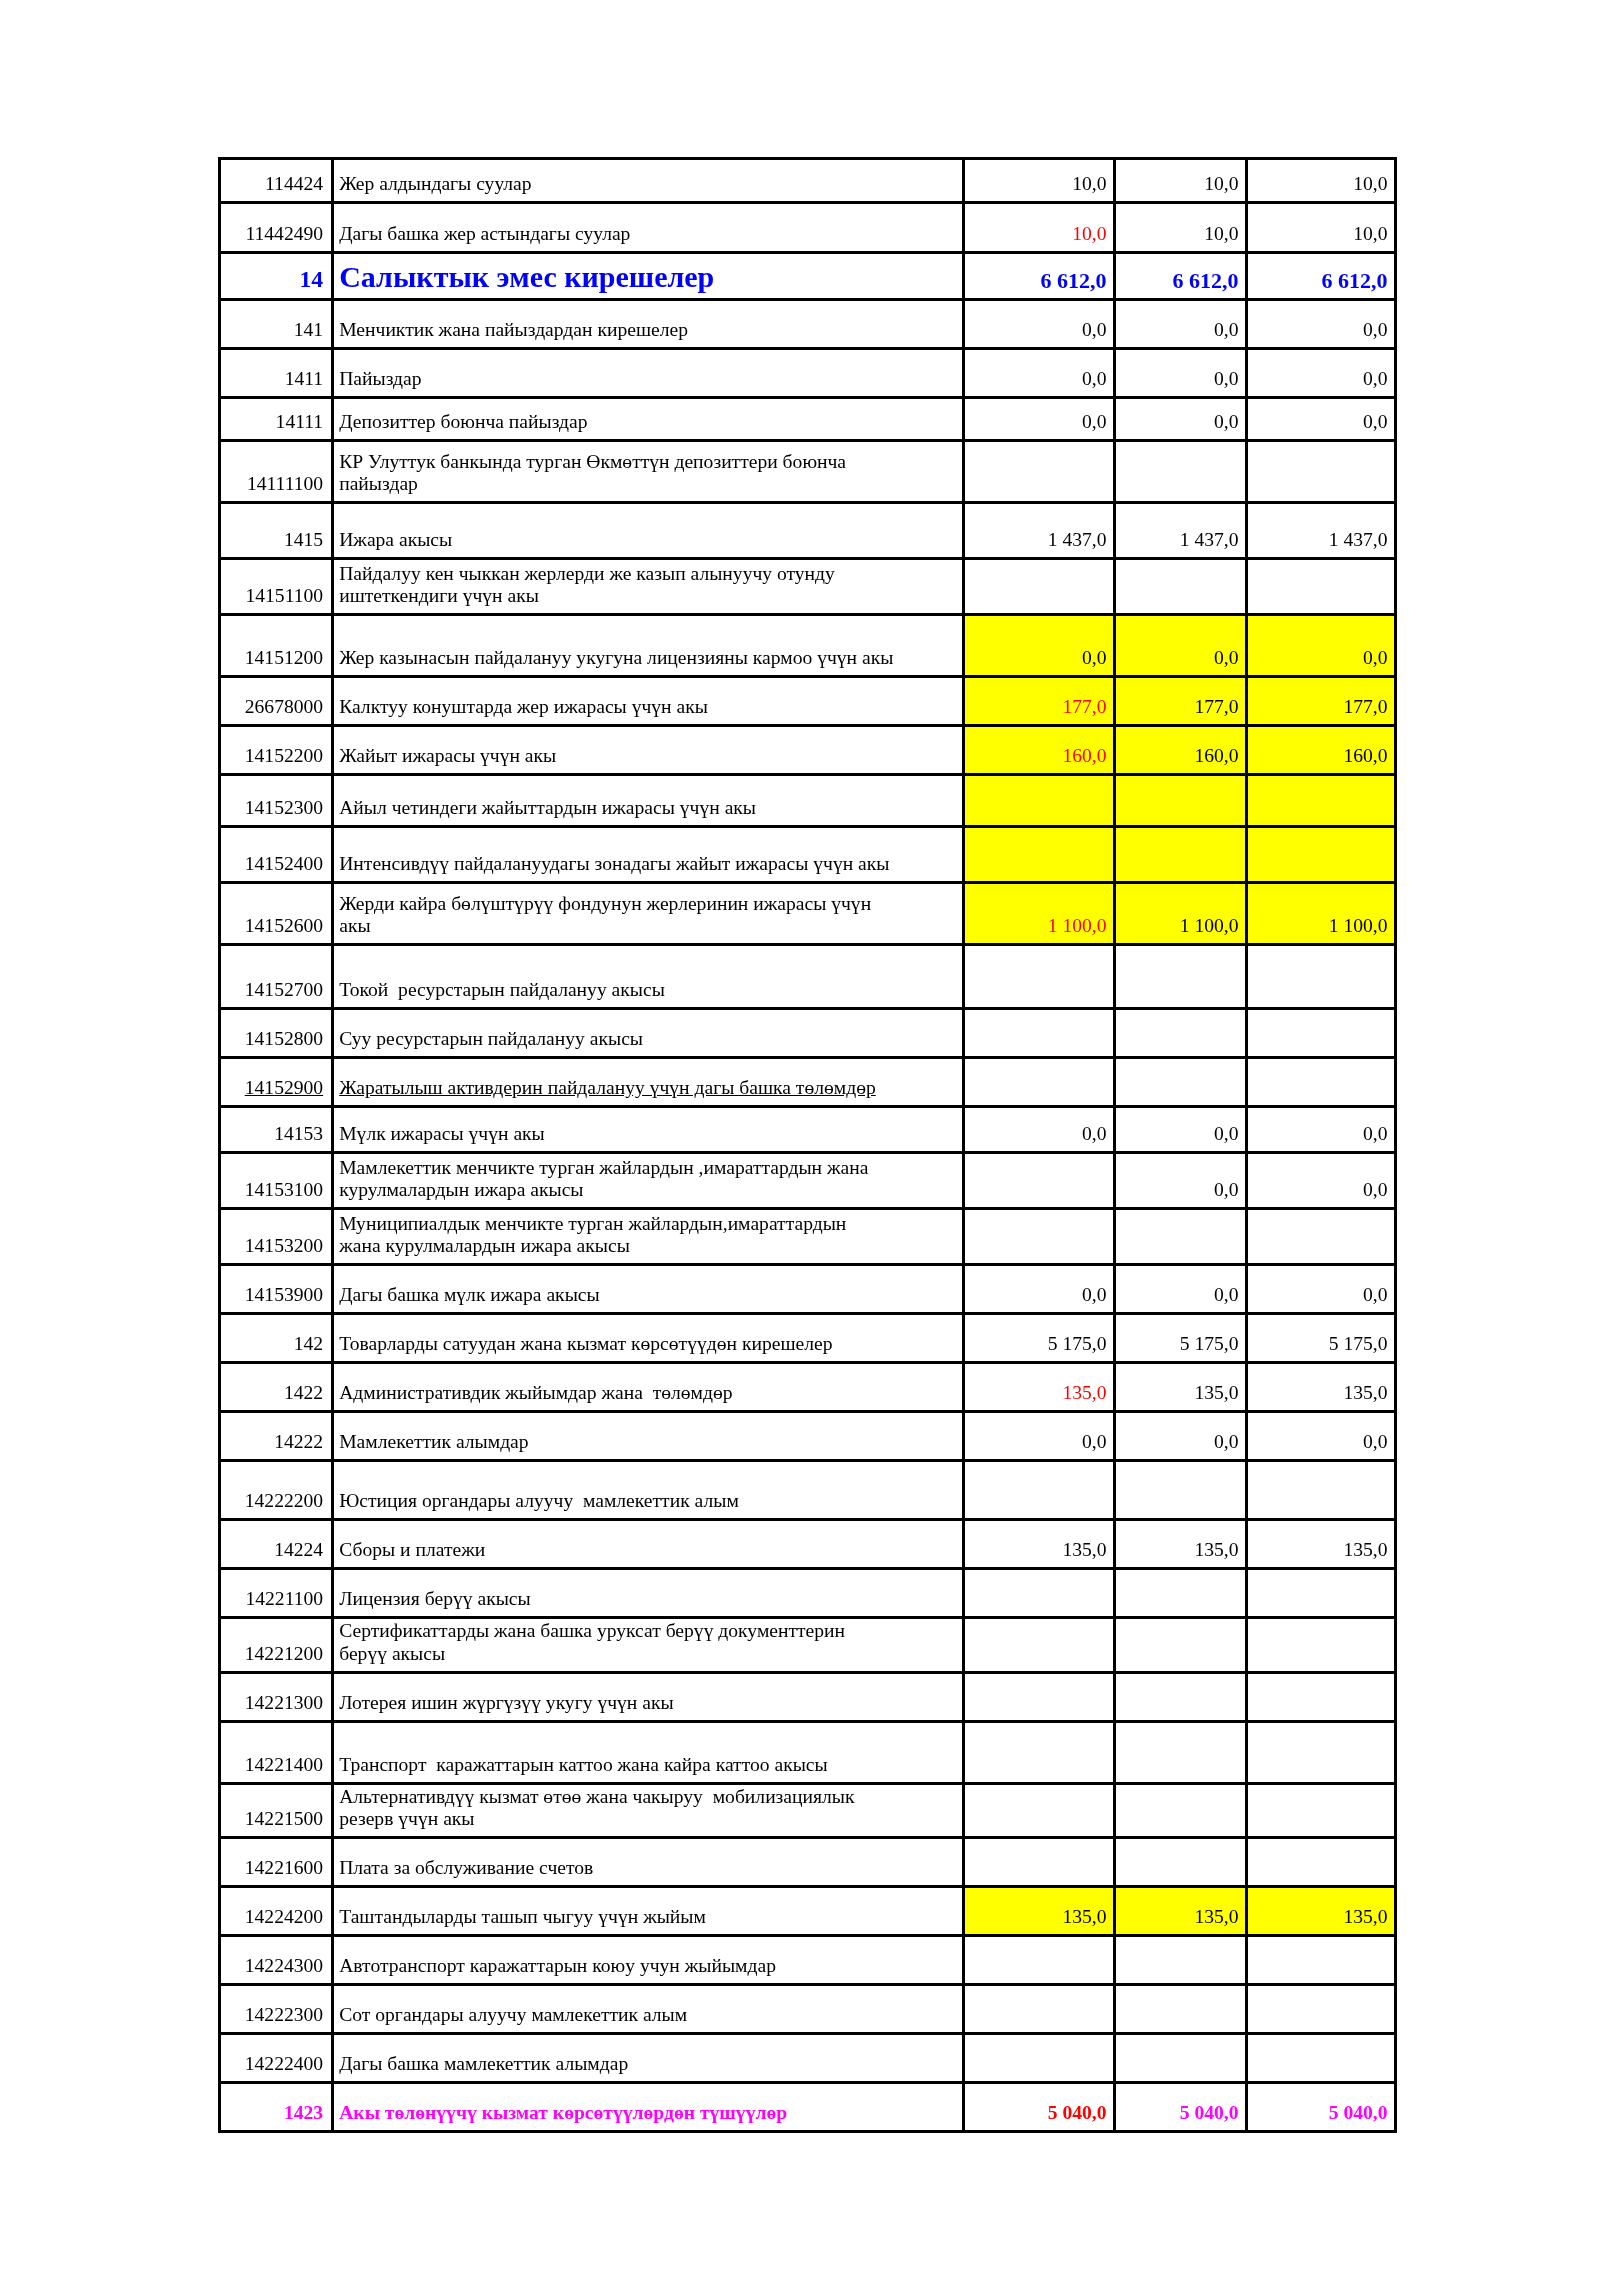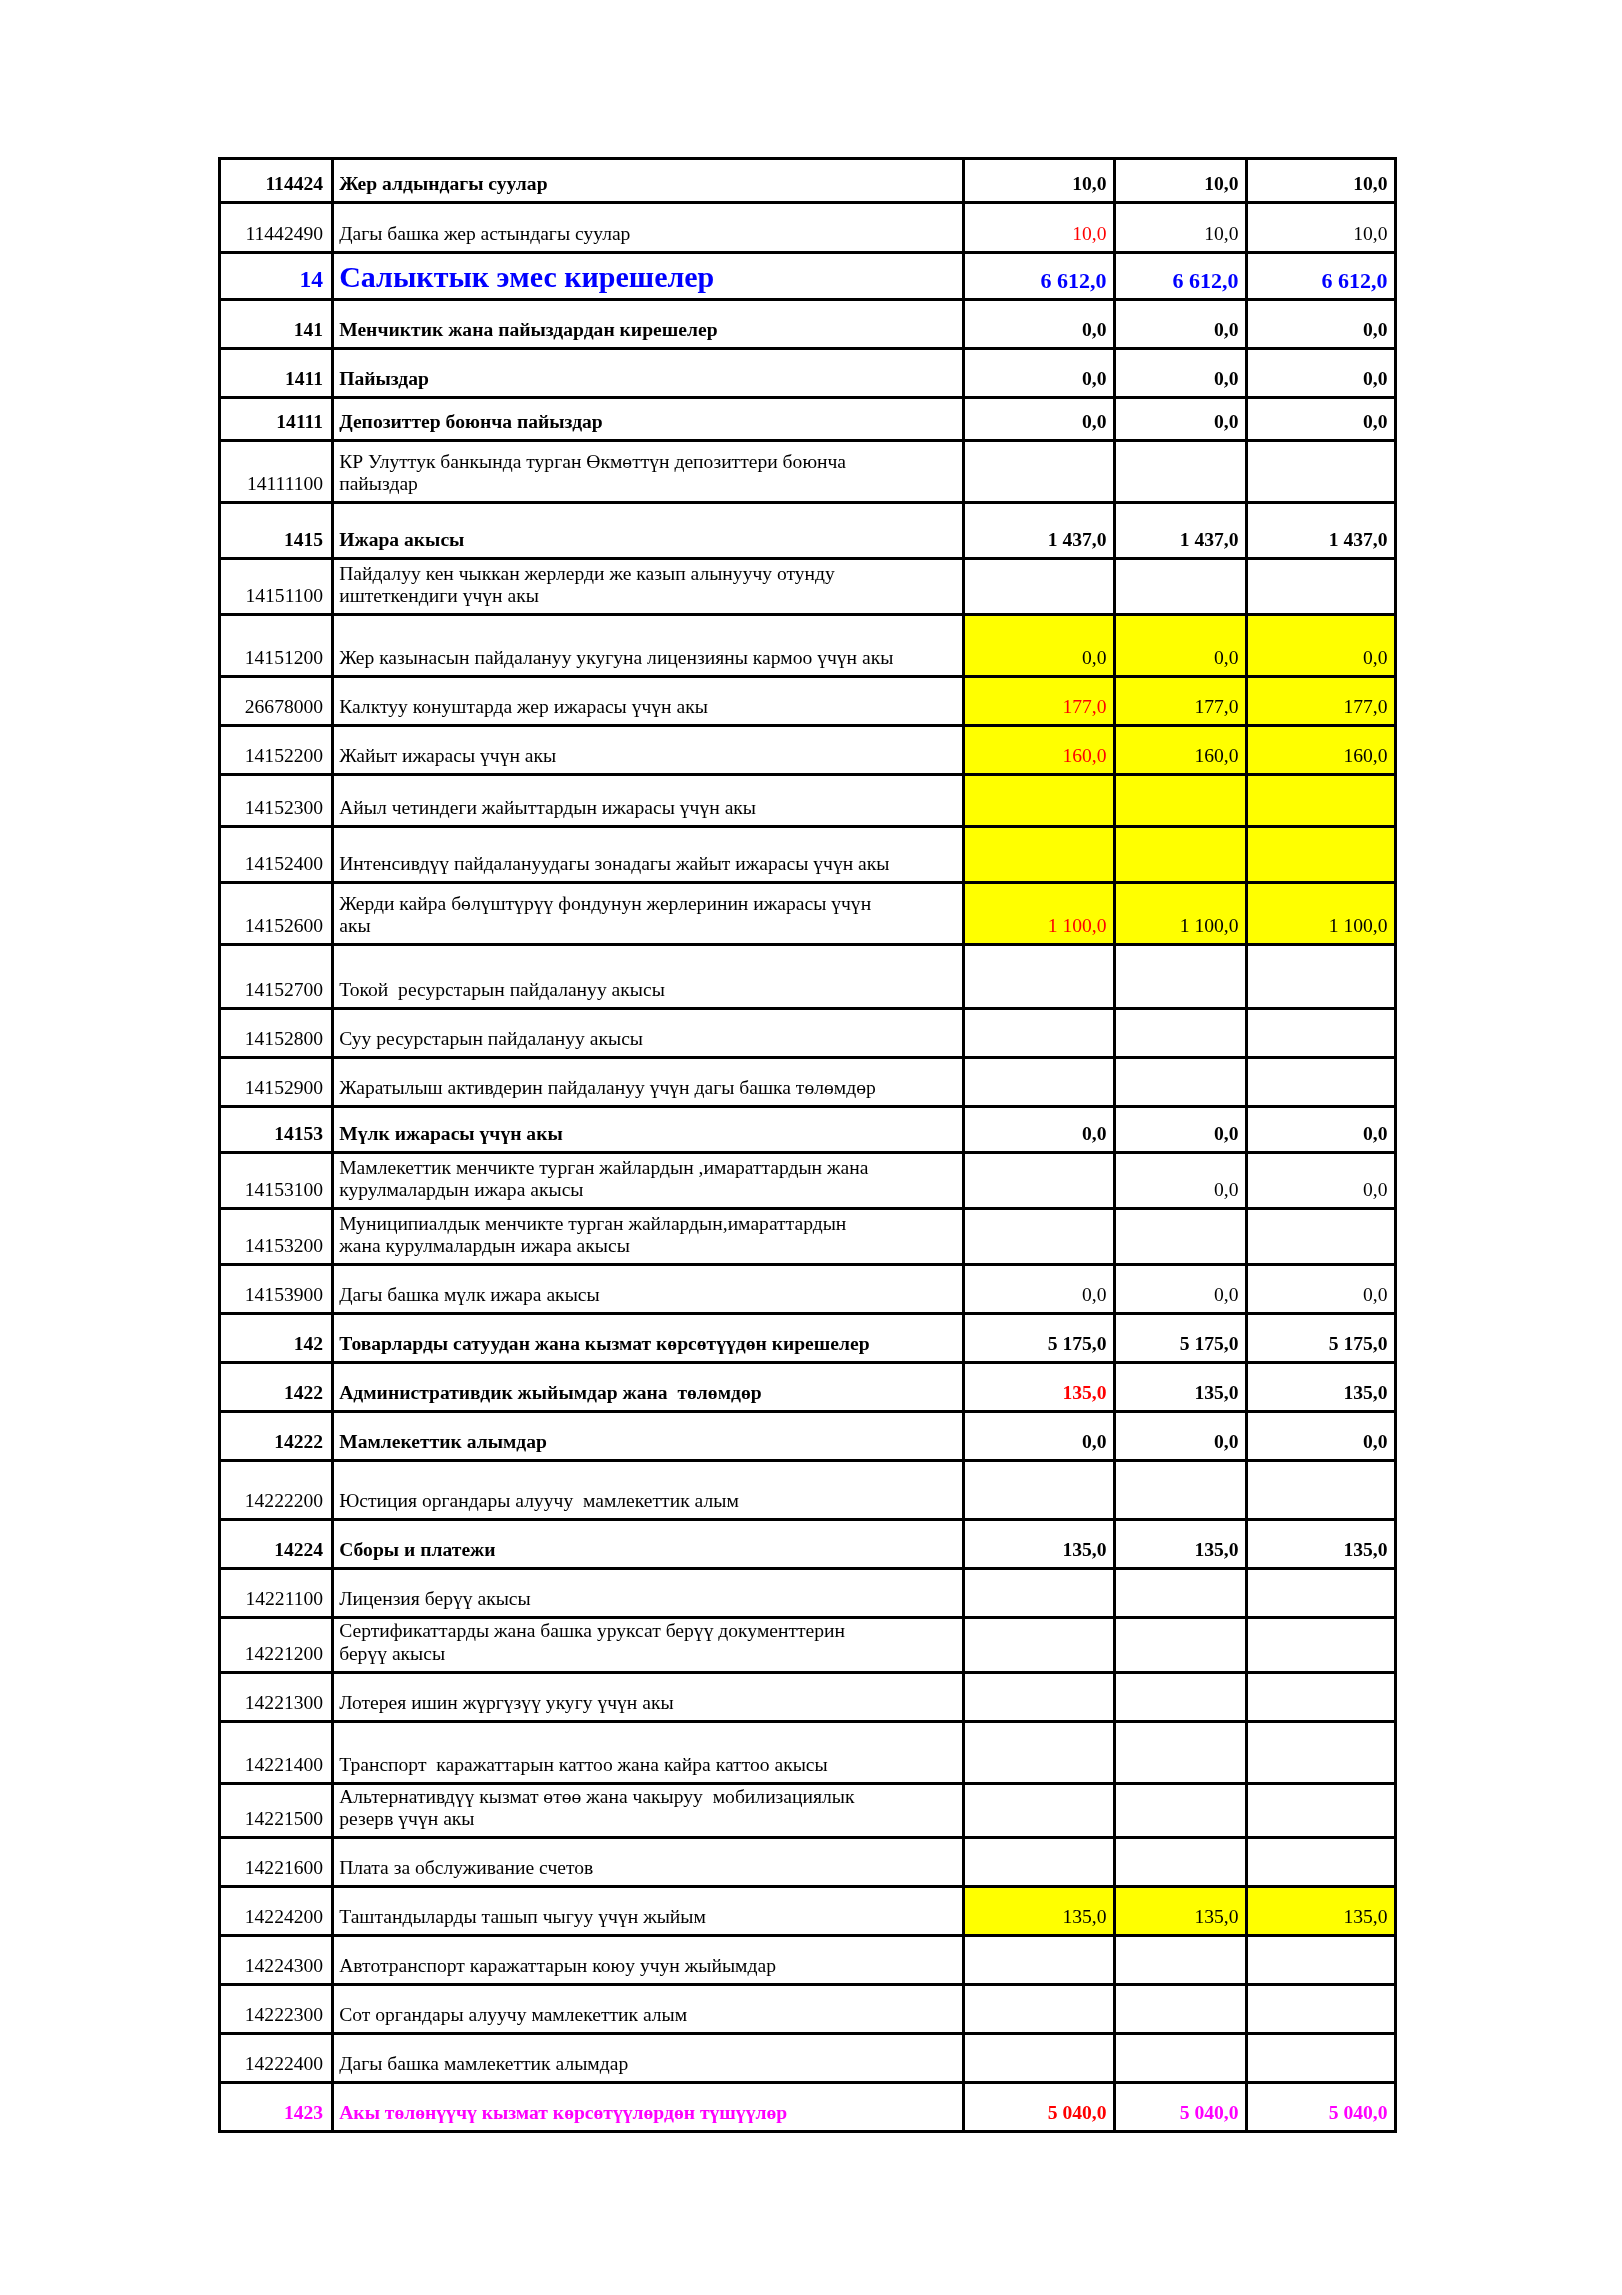--- a/index.html
+++ b/index.html
@@ -55,7 +55,7 @@
     text-align: right;
     padding: 1.3px 6.5px 5.2px 2.6px;
   }
-  tr.row-bold td { font-weight: bold; }
+  tr.row-bold td { font-weight: normal; }
   tr.row-magenta td { font-weight: bold; }
   tr.row-magenta td.code,
   tr.row-magenta td.label { color: #ff00ff; }

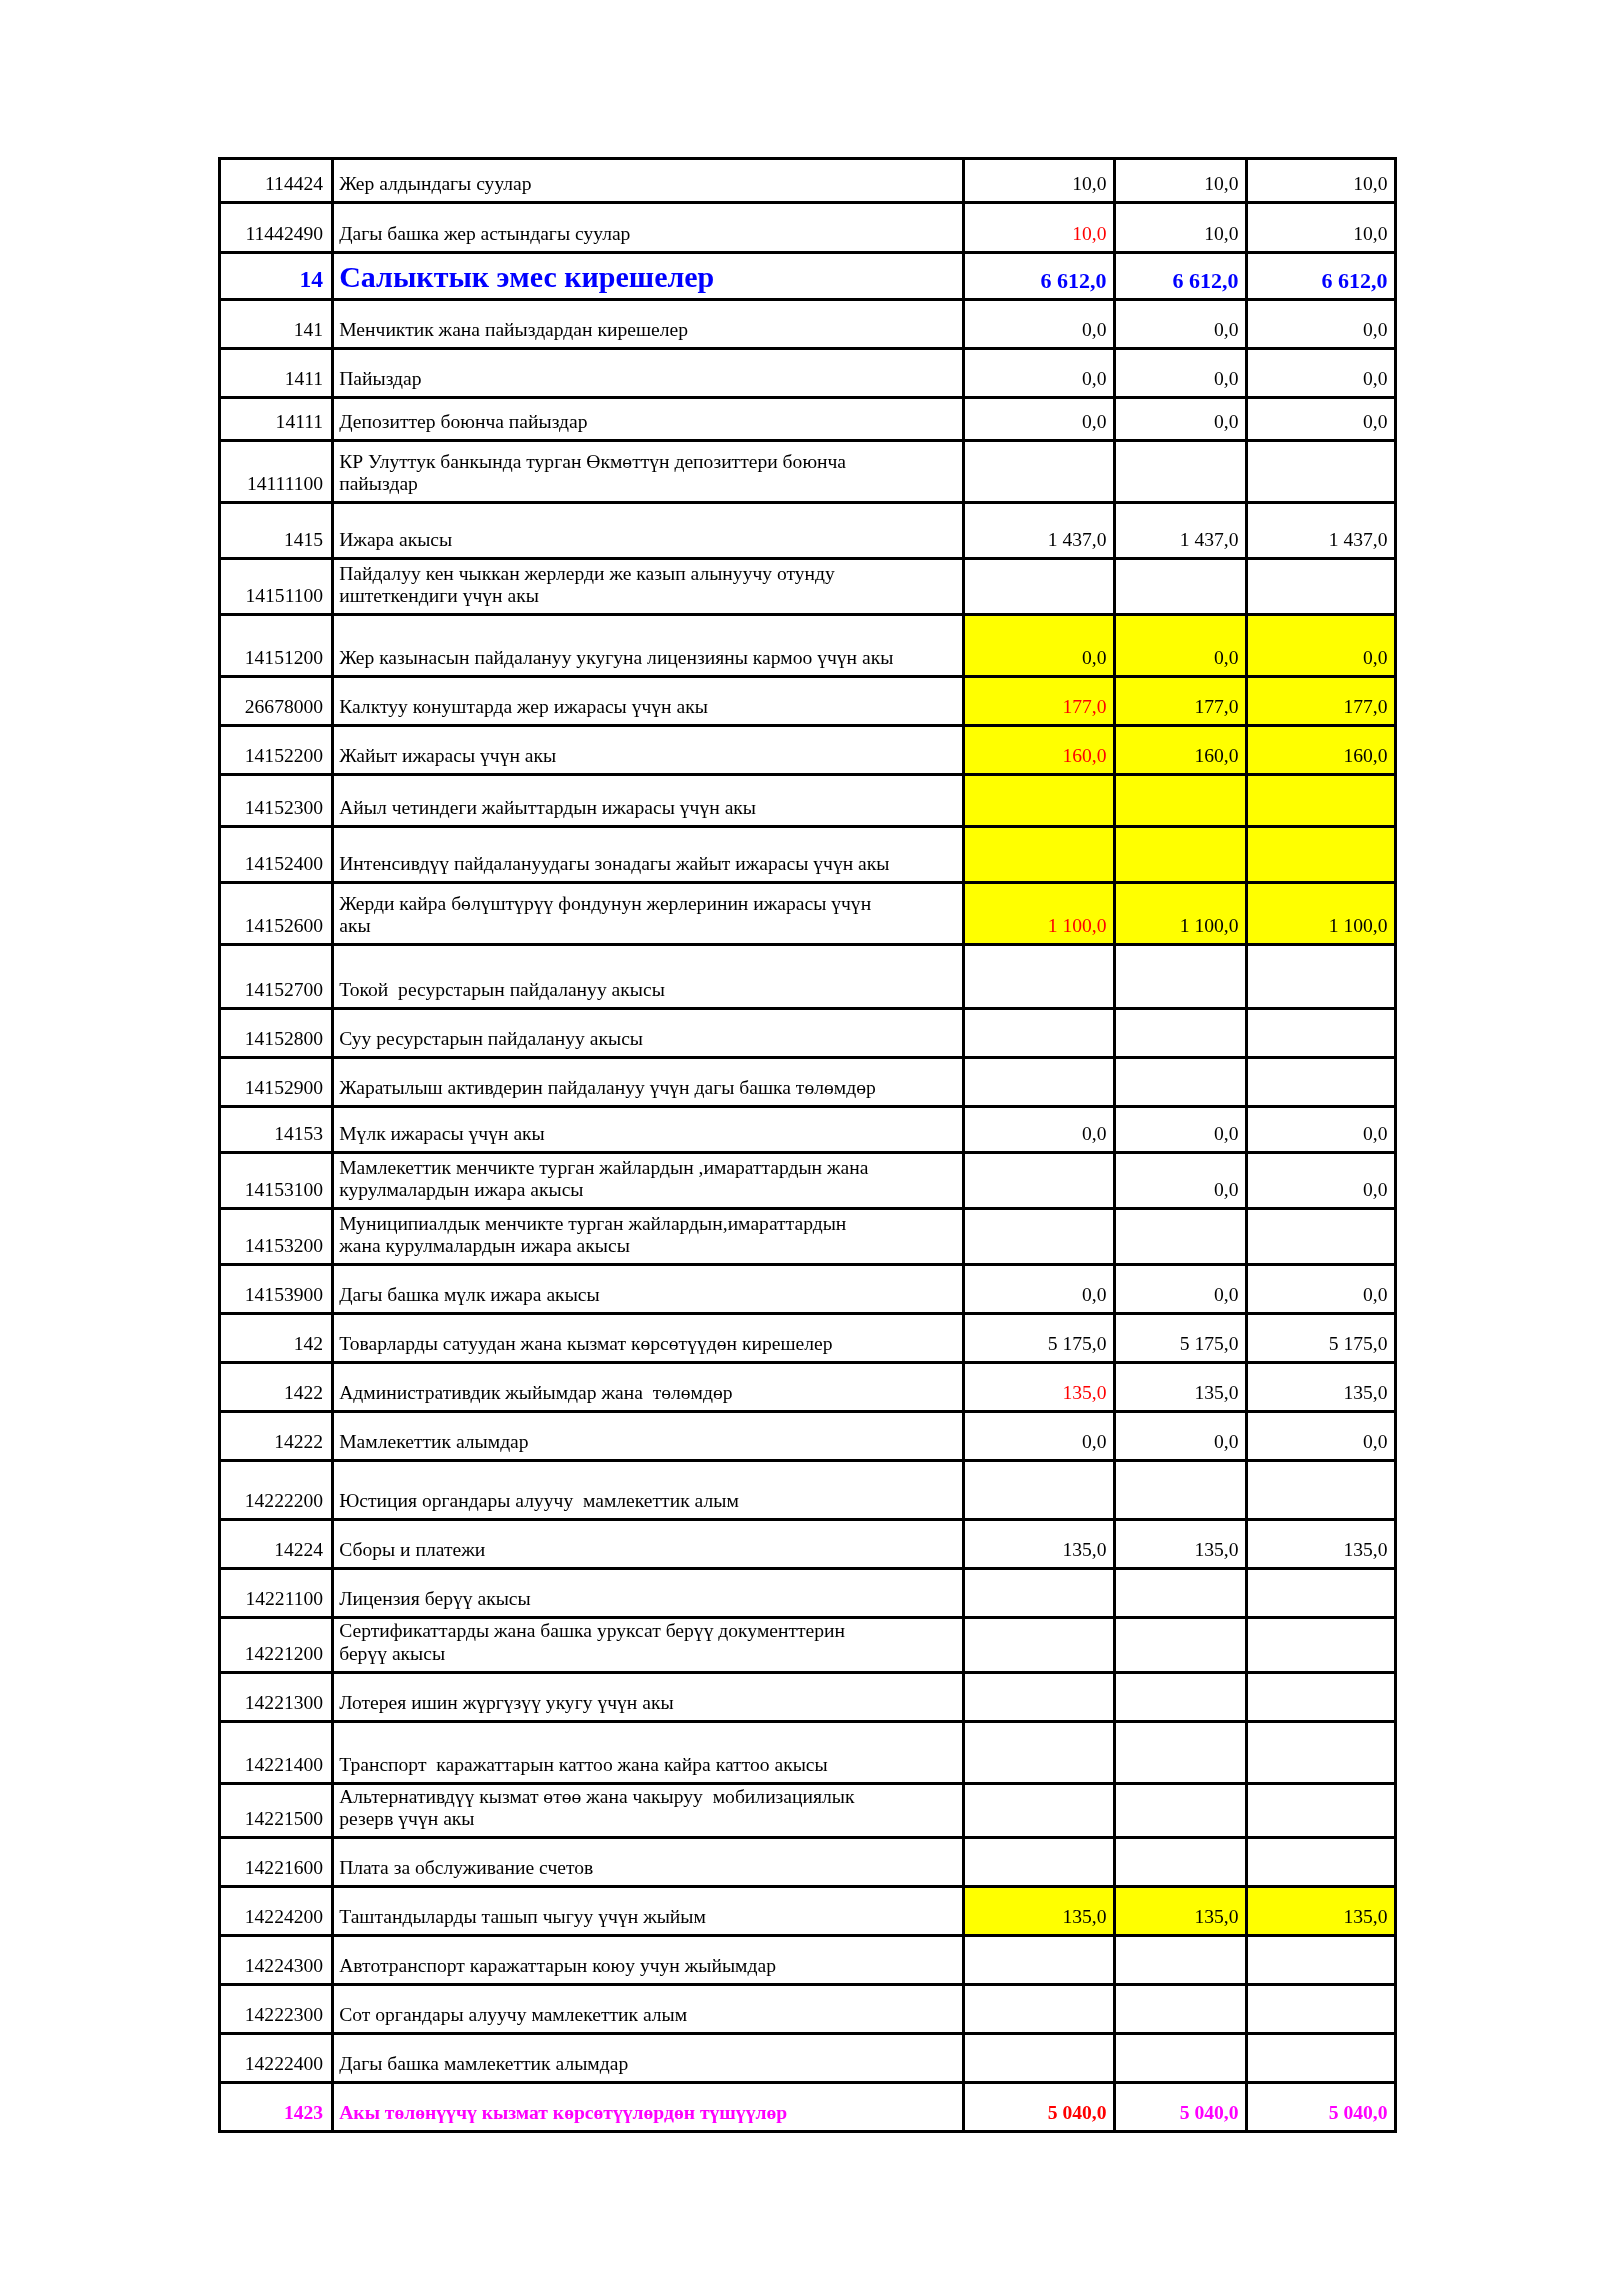--- a/index.html
+++ b/index.html
@@ -202,7 +202,7 @@
     <td class="val" style="color: rgb(0, 0, 0);"></td>
     <td class="val" style="color: rgb(0, 0, 0);"></td>
   </tr>
-          <tr class="row-normal" style="height: 49px;">
+          <tr class="row-normal" style="height: 49px; text-decoration: underline;">
     <td class="code">14152900</td>
     <td class="label">Жаратылыш активдерин пайдалануу үчүн дагы башка төлөмдөр</td>
     <td class="val" style="color: rgb(0, 0, 0);"></td>

